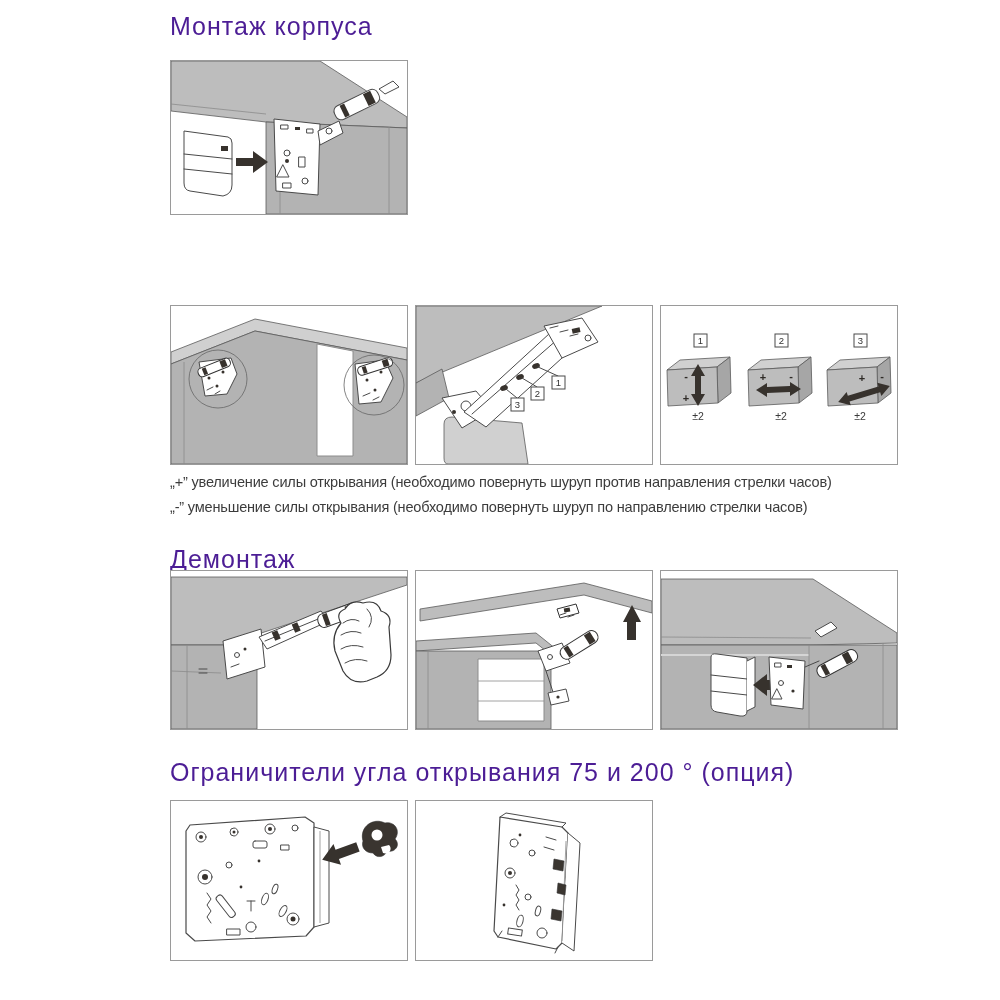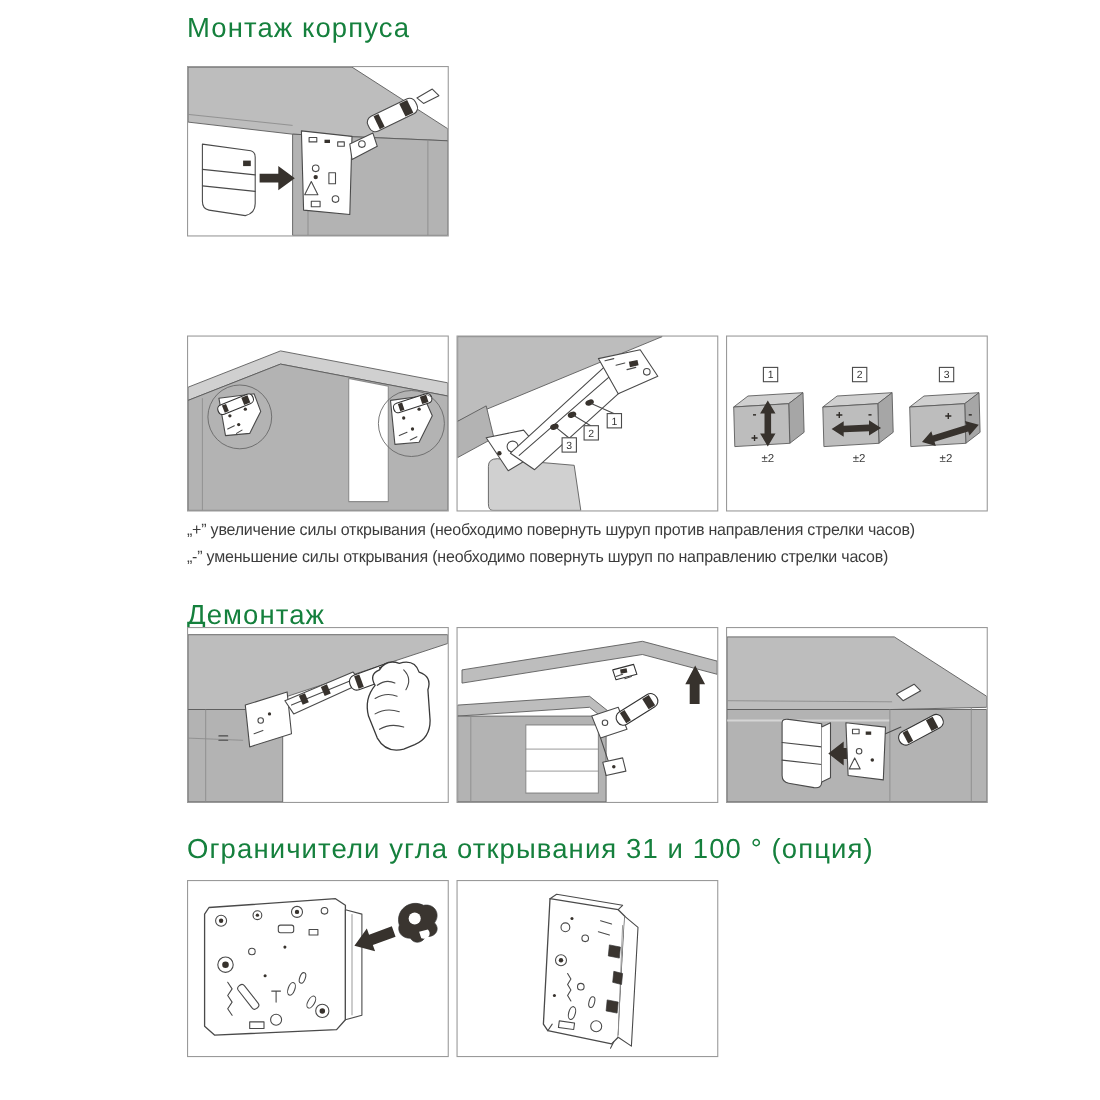--- a/index.html
+++ b/index.html
@@ -5,7 +5,7 @@
   html,body{margin:0;padding:0;background:#ffffff;}
   body{width:1000px;height:1000px;font-family:"Liberation Sans", sans-serif;}
   .page{position:relative;width:1000px;height:1000px;background:#fff;overflow:hidden;}
-  .heading{position:absolute;left:170px;color:#15803d;font-size:25px;letter-spacing:1px;white-space:nowrap;}
+  .heading{position:absolute;left:170px;color:#4c1d95;font-size:25px;letter-spacing:1px;white-space:nowrap;}
   .note{position:absolute;left:170px;color:#3c3c3c;font-size:15px;letter-spacing:-0.2px;white-space:nowrap;transform:scaleX(0.97);transform-origin:left;}
   .panel{position:absolute;width:238px;background:#fff;border:1px solid #9a9a9a;box-sizing:border-box;}
   .panel svg{display:block;width:100%;height:100%;}

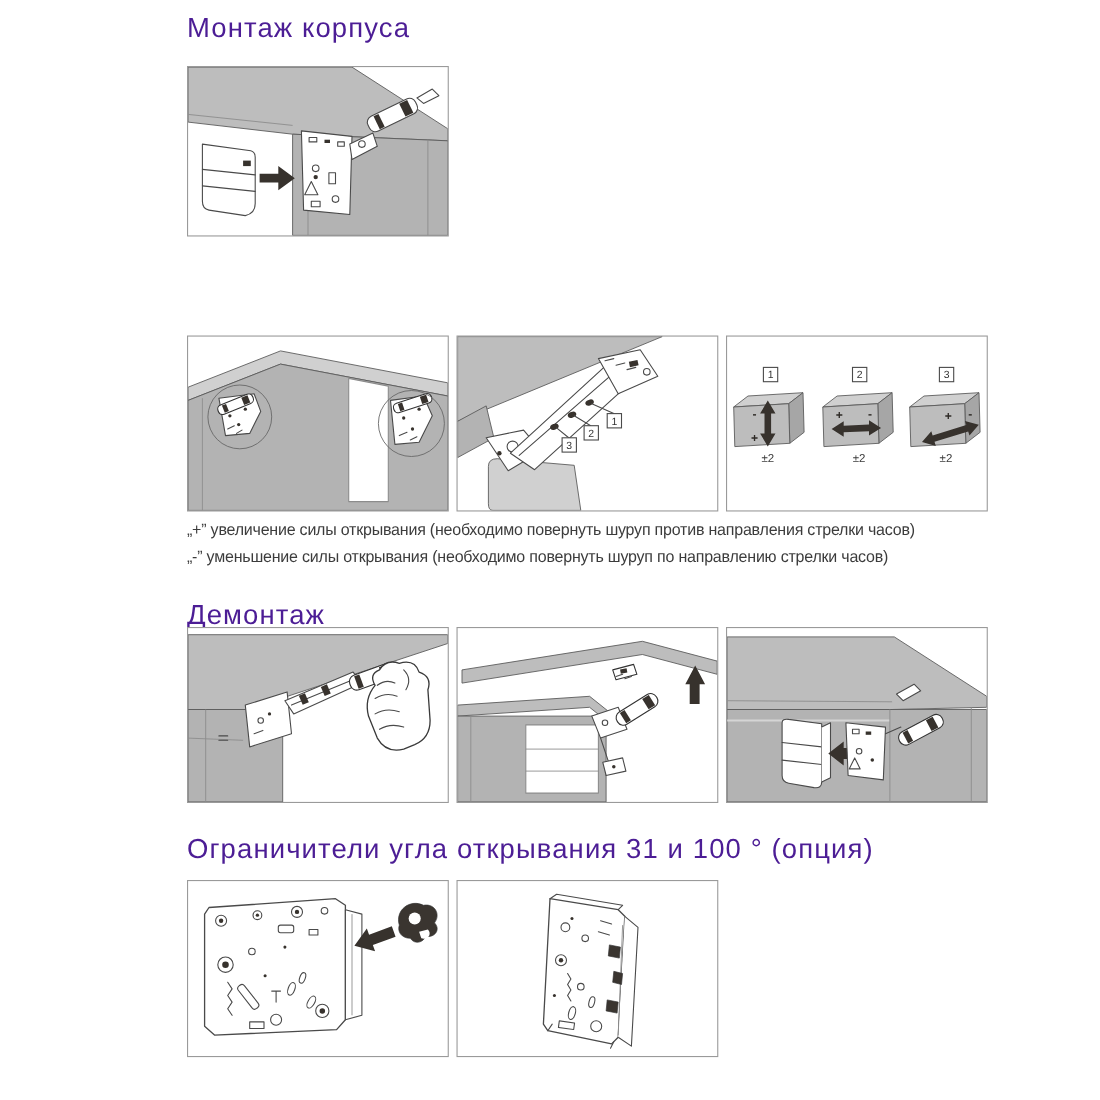--- a/index.html
+++ b/index.html
@@ -300,7 +300,7 @@
     </svg>
   </div>
 
-  <div class="heading" style="top:758px;">Ограничители угла открывания 31 и 100 ° (опция)</div>
+  <div class="heading" style="top:758px;">Ограничители угла открывания 75 и 200 ° (опция)</div>
 
   <div class="panel" style="left:170px;top:800px;height:161px;">
     <svg viewBox="0 0 236 159">

